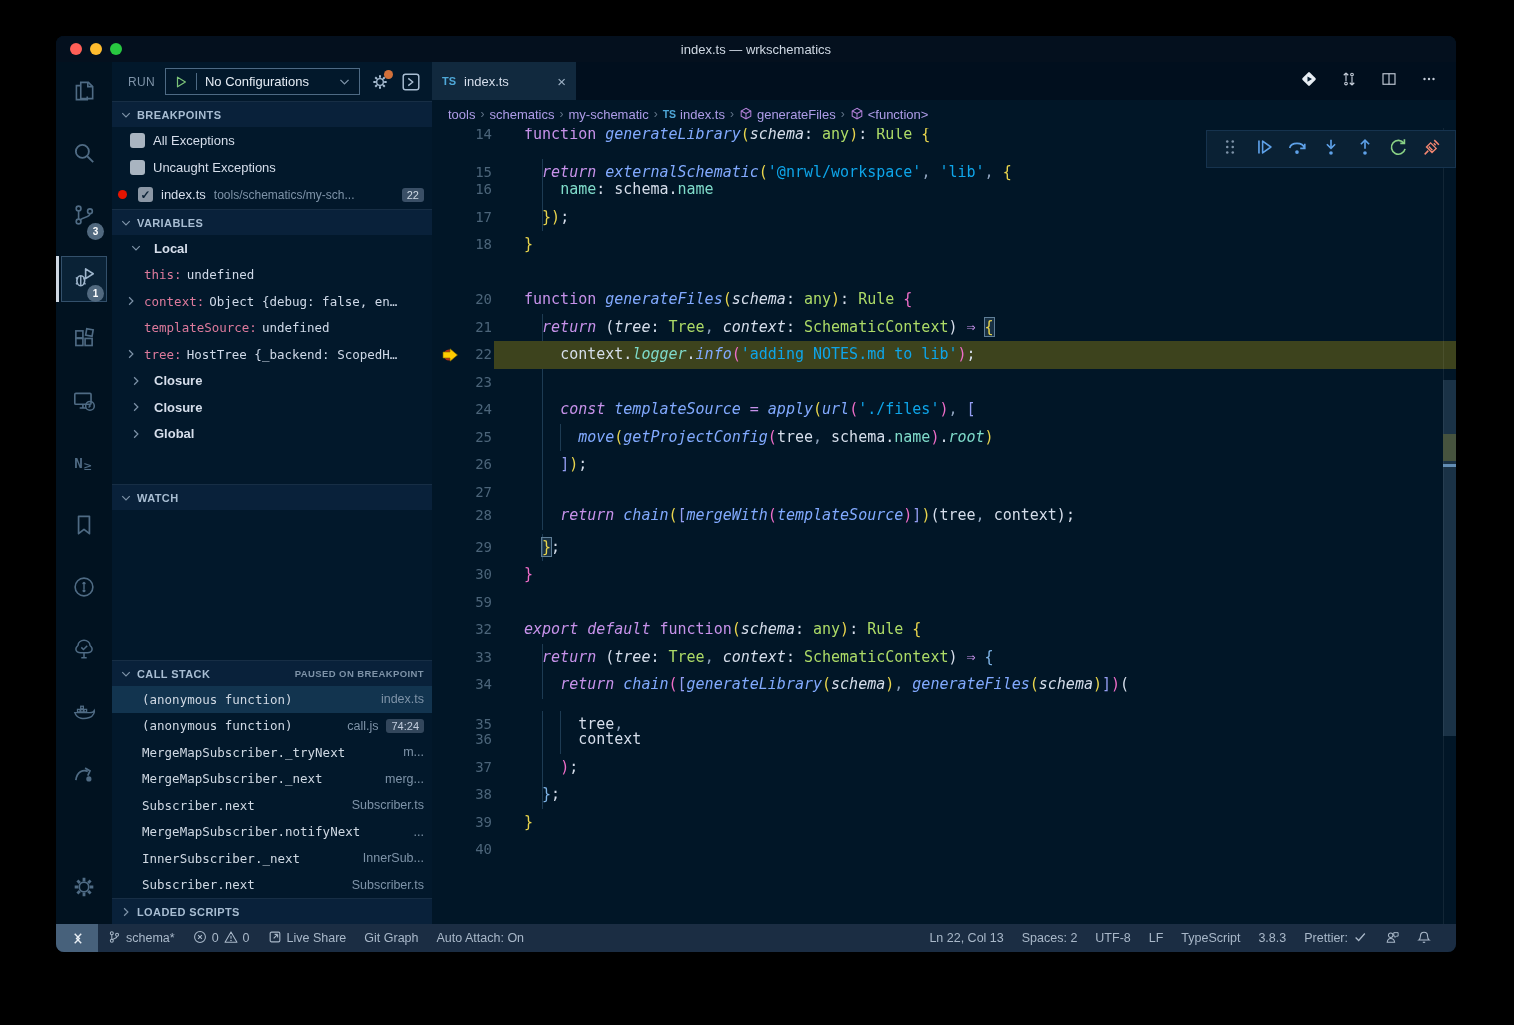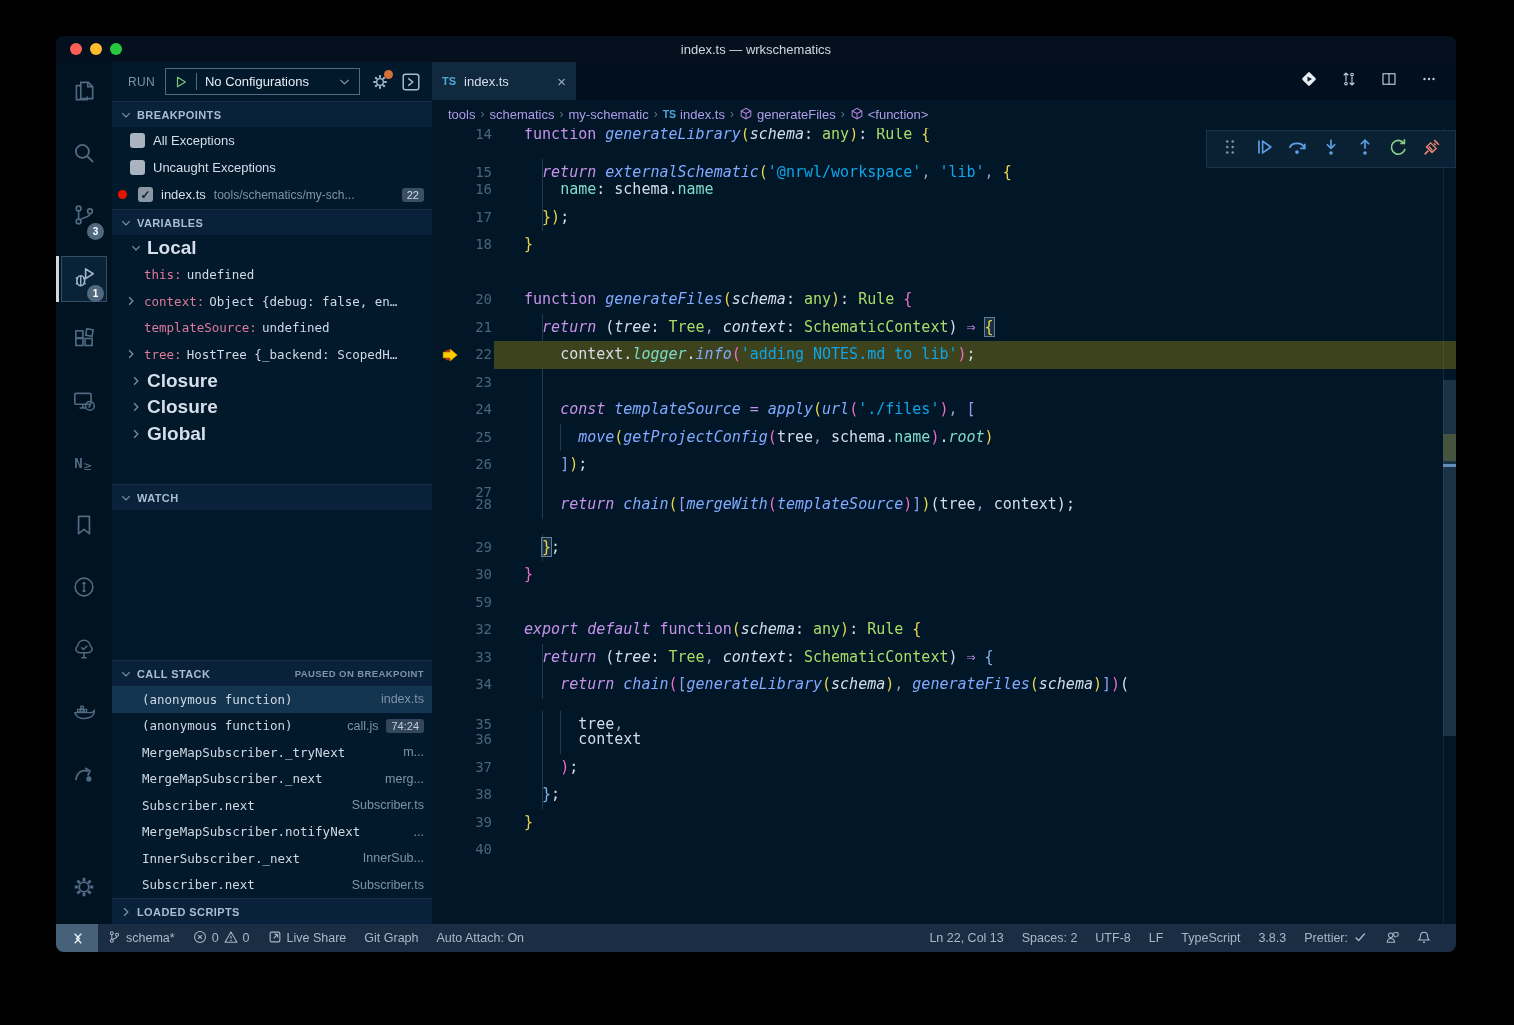--- a/index.html
+++ b/index.html
@@ -46,7 +46,7 @@
   .checkbox.checked { background:#8b97a5; color:#0b2236; font-size:12px; font-weight:bold; }
   .bp-path { color:#7e93a8; font-size:12px; white-space:nowrap; overflow:hidden; }
   .badge { background:#3a4f66; color:#cfd9e4; font-size:11px; border-radius:3px; padding:1px 5px; margin-left:auto; }
-  .var-group { height:26.5px; display:flex; align-items:center; gap:5px; padding-left:18px; font-weight:bold; font-size:19px; }
+  .var-group { height:26.5px; display:flex; align-items:center; gap:12px; padding-left:18px; font-weight:bold; font-size:13px; }
   .var-row { height:26.5px; display:flex; align-items:center; gap:5px; padding-left:32px;
              font-family:"DejaVu Sans Mono", monospace; font-size:12.5px; white-space:nowrap; overflow:hidden; }
   .var-row .chevspot { width:14px; margin-left:-19px; display:inline-flex; }

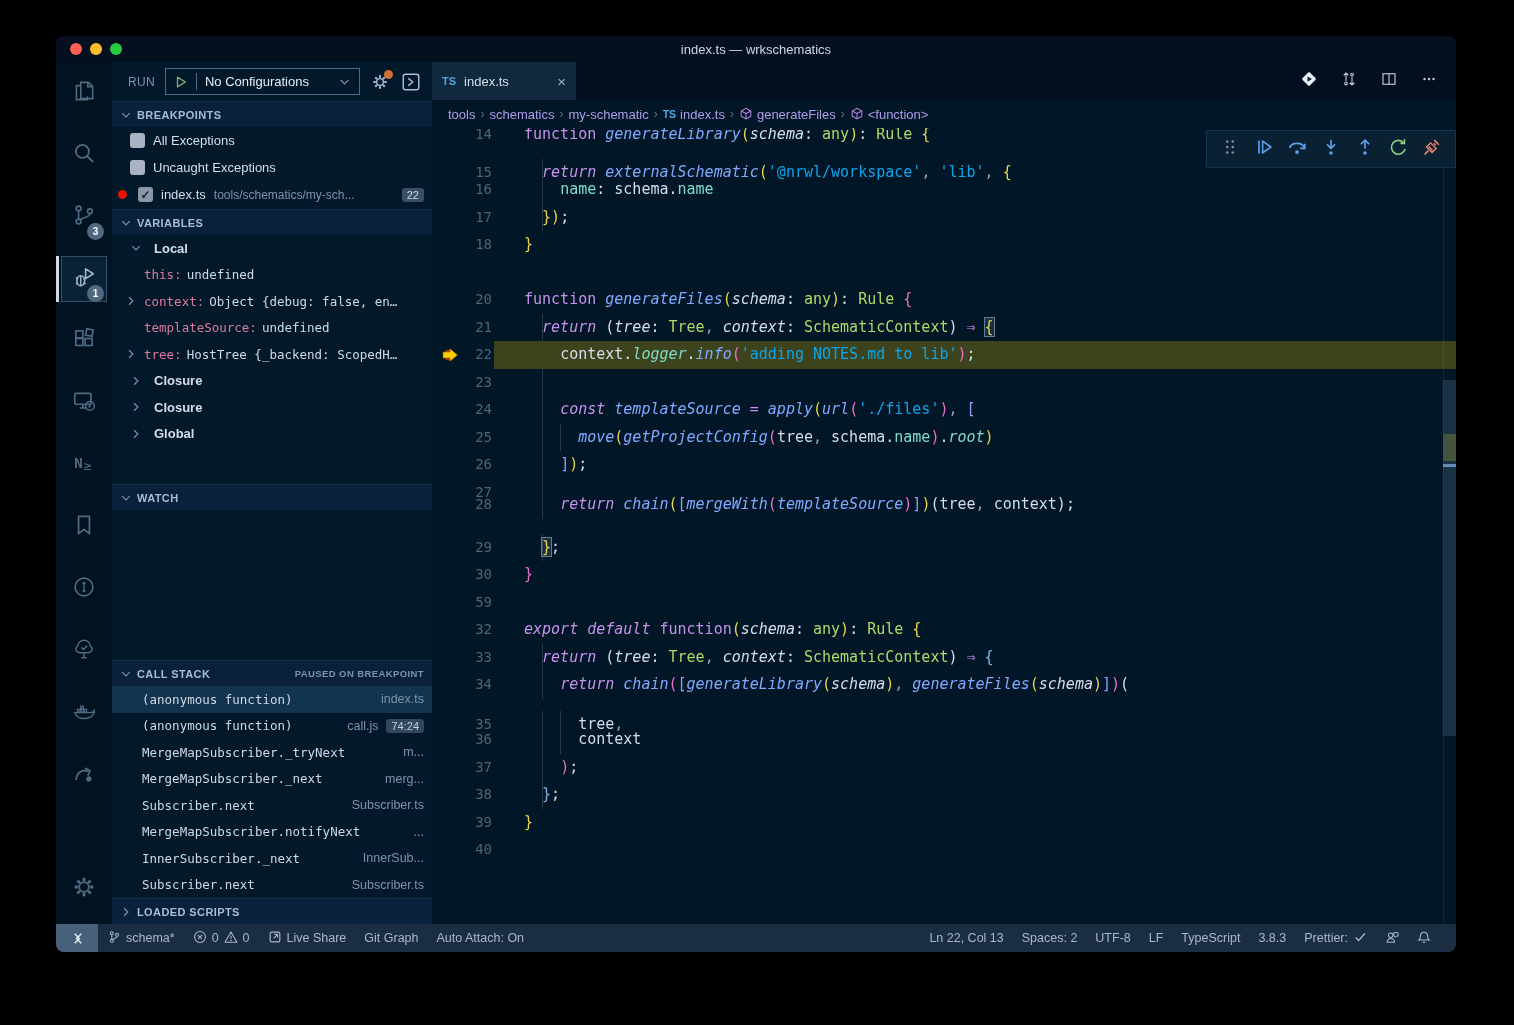--- a/index.html
+++ b/index.html
@@ -607,7 +607,7 @@
           <span class="lnum">27</span>
           <span class="ltext"></span>
         </div>
-        <div class="code-line" style="top: 363px;">
+        <div class="code-line" style="top: 374px;">
           <span class="guide" style="left:110px"></span>
           <span class="lnum">28</span>
           <span class="ltext"><span class="pw">    </span><span class="kw">return</span><span class="pw"> </span><span class="fn">chain</span><span class="bg">(</span><span class="bb">[</span><span class="fn">mergeWith</span><span class="bp">(</span><span class="fn">templateSource</span><span class="bp">)</span><span class="bb">]</span><span class="bg">)</span><span class="pw">(</span><span class="v">tree</span><span class="pd">, </span><span class="v">context</span><span class="pw">)</span><span class="pw">;</span></span>

